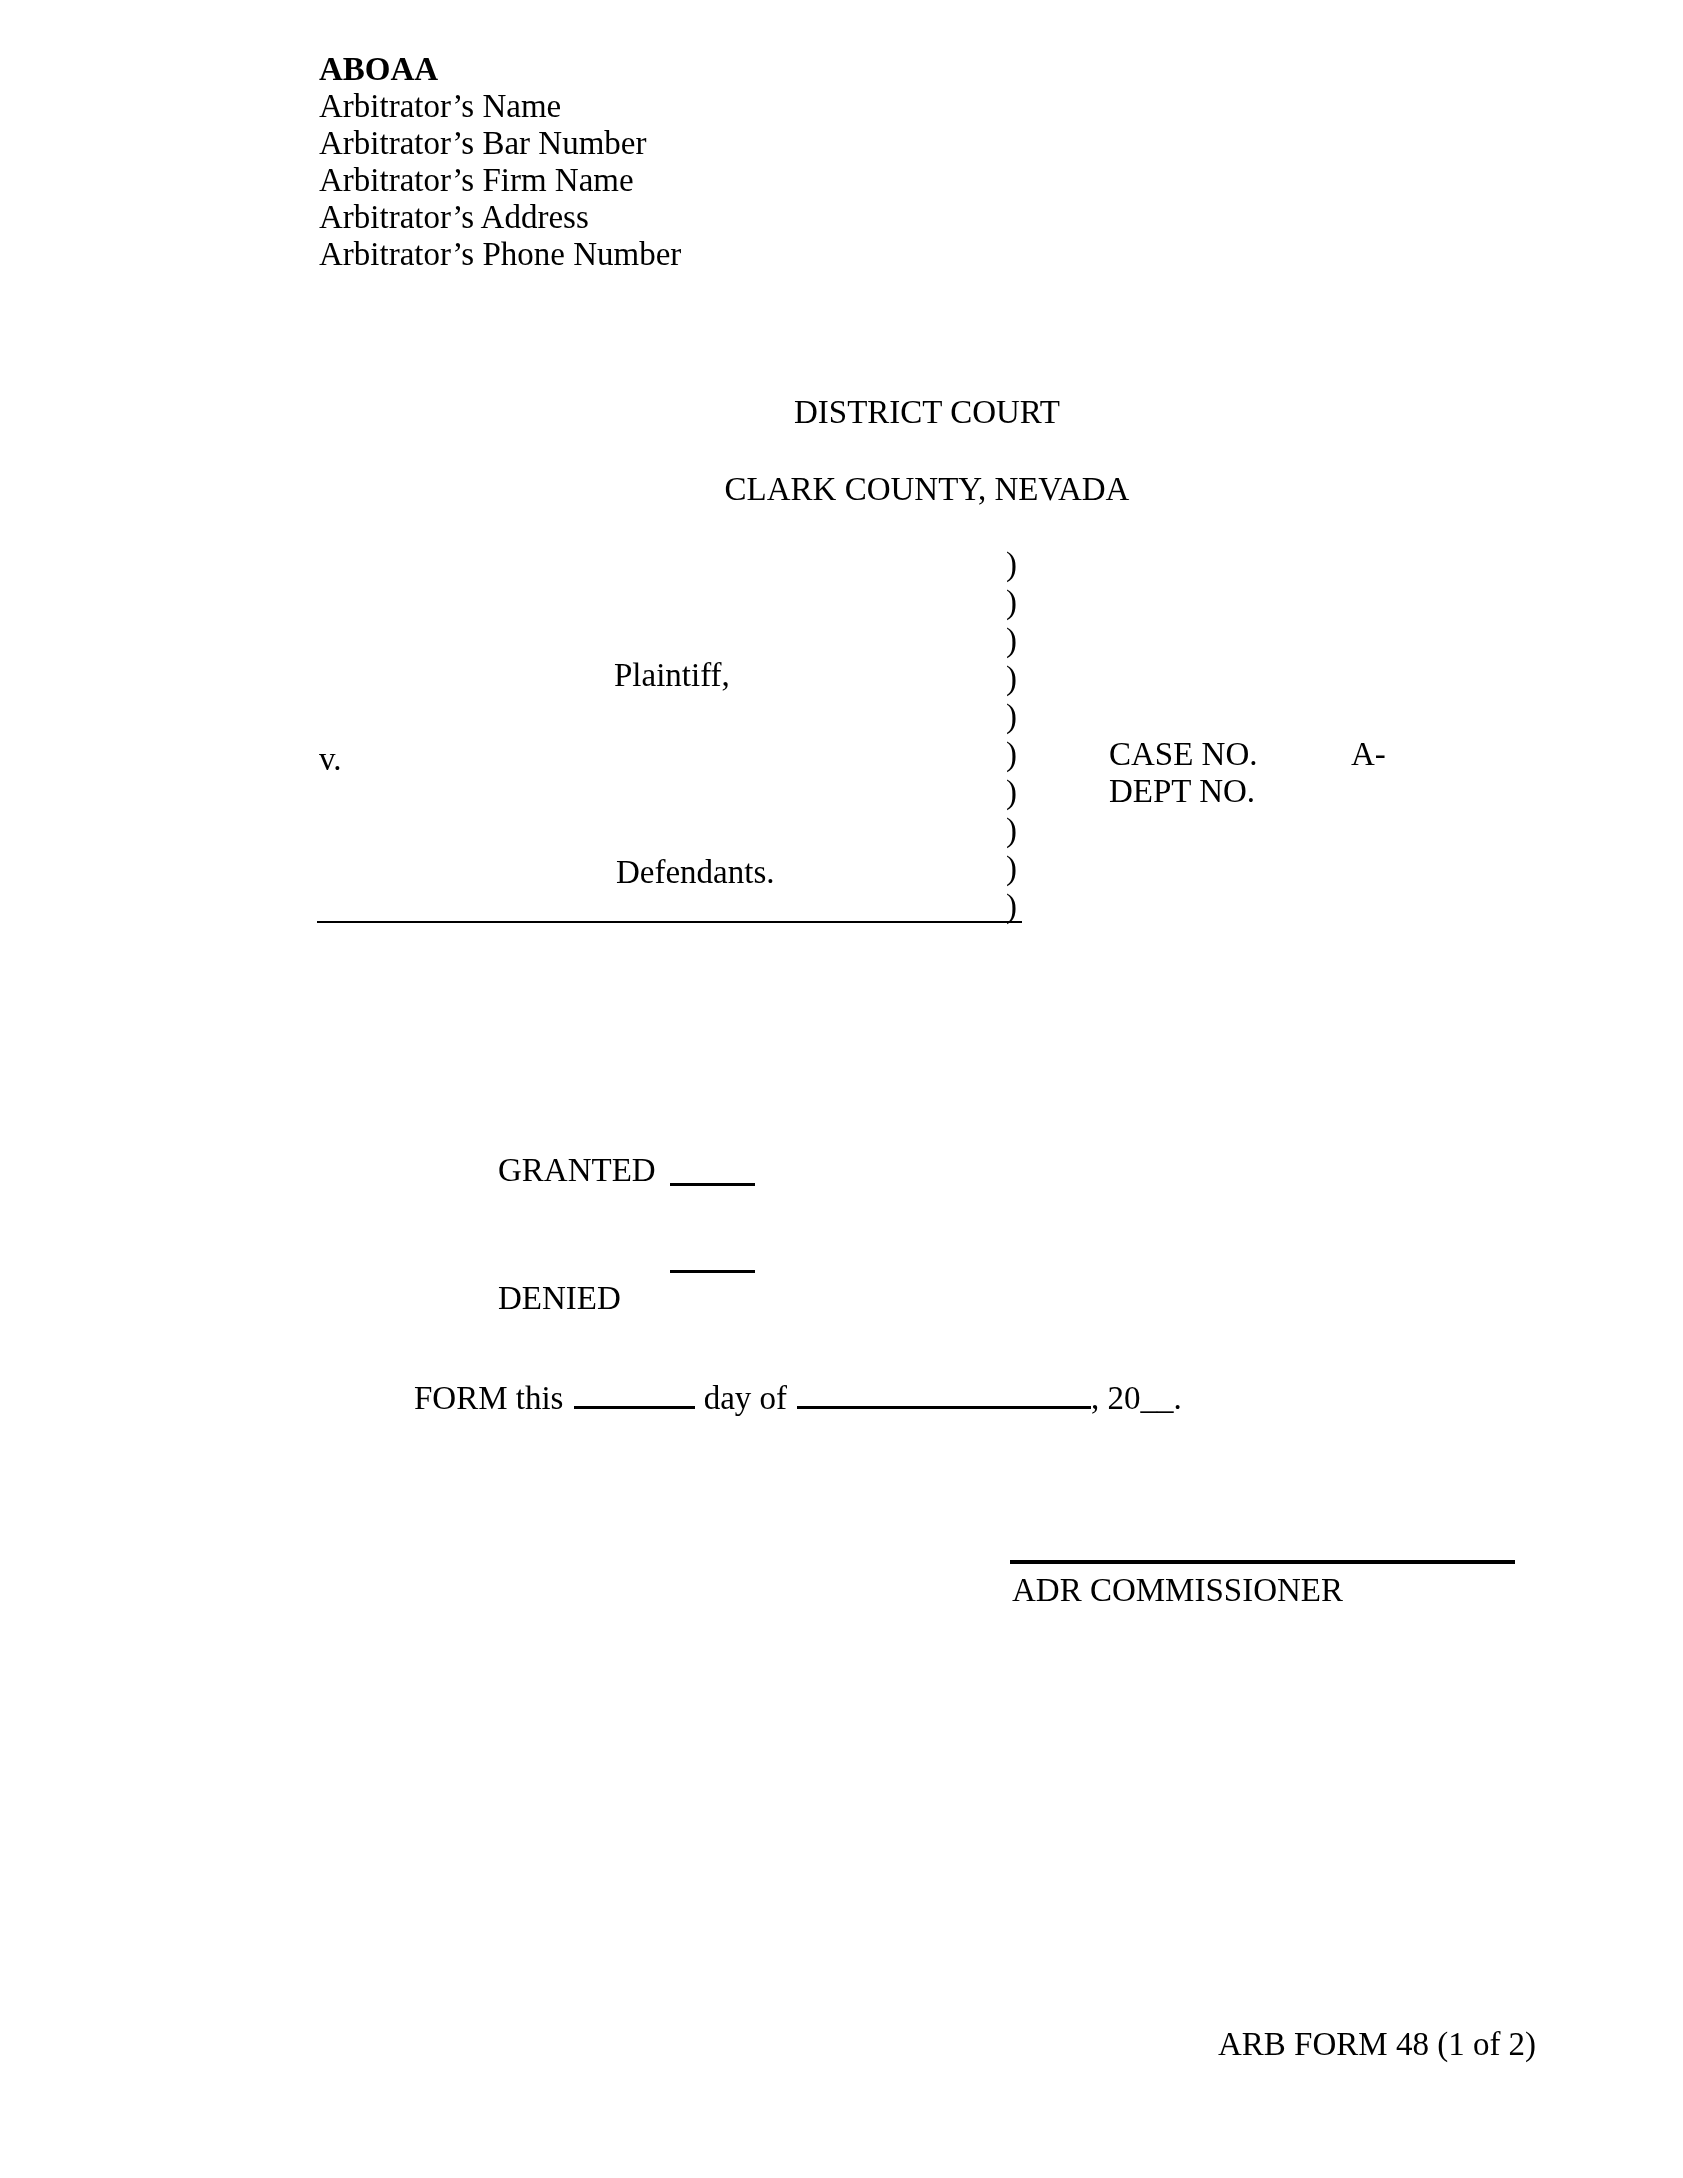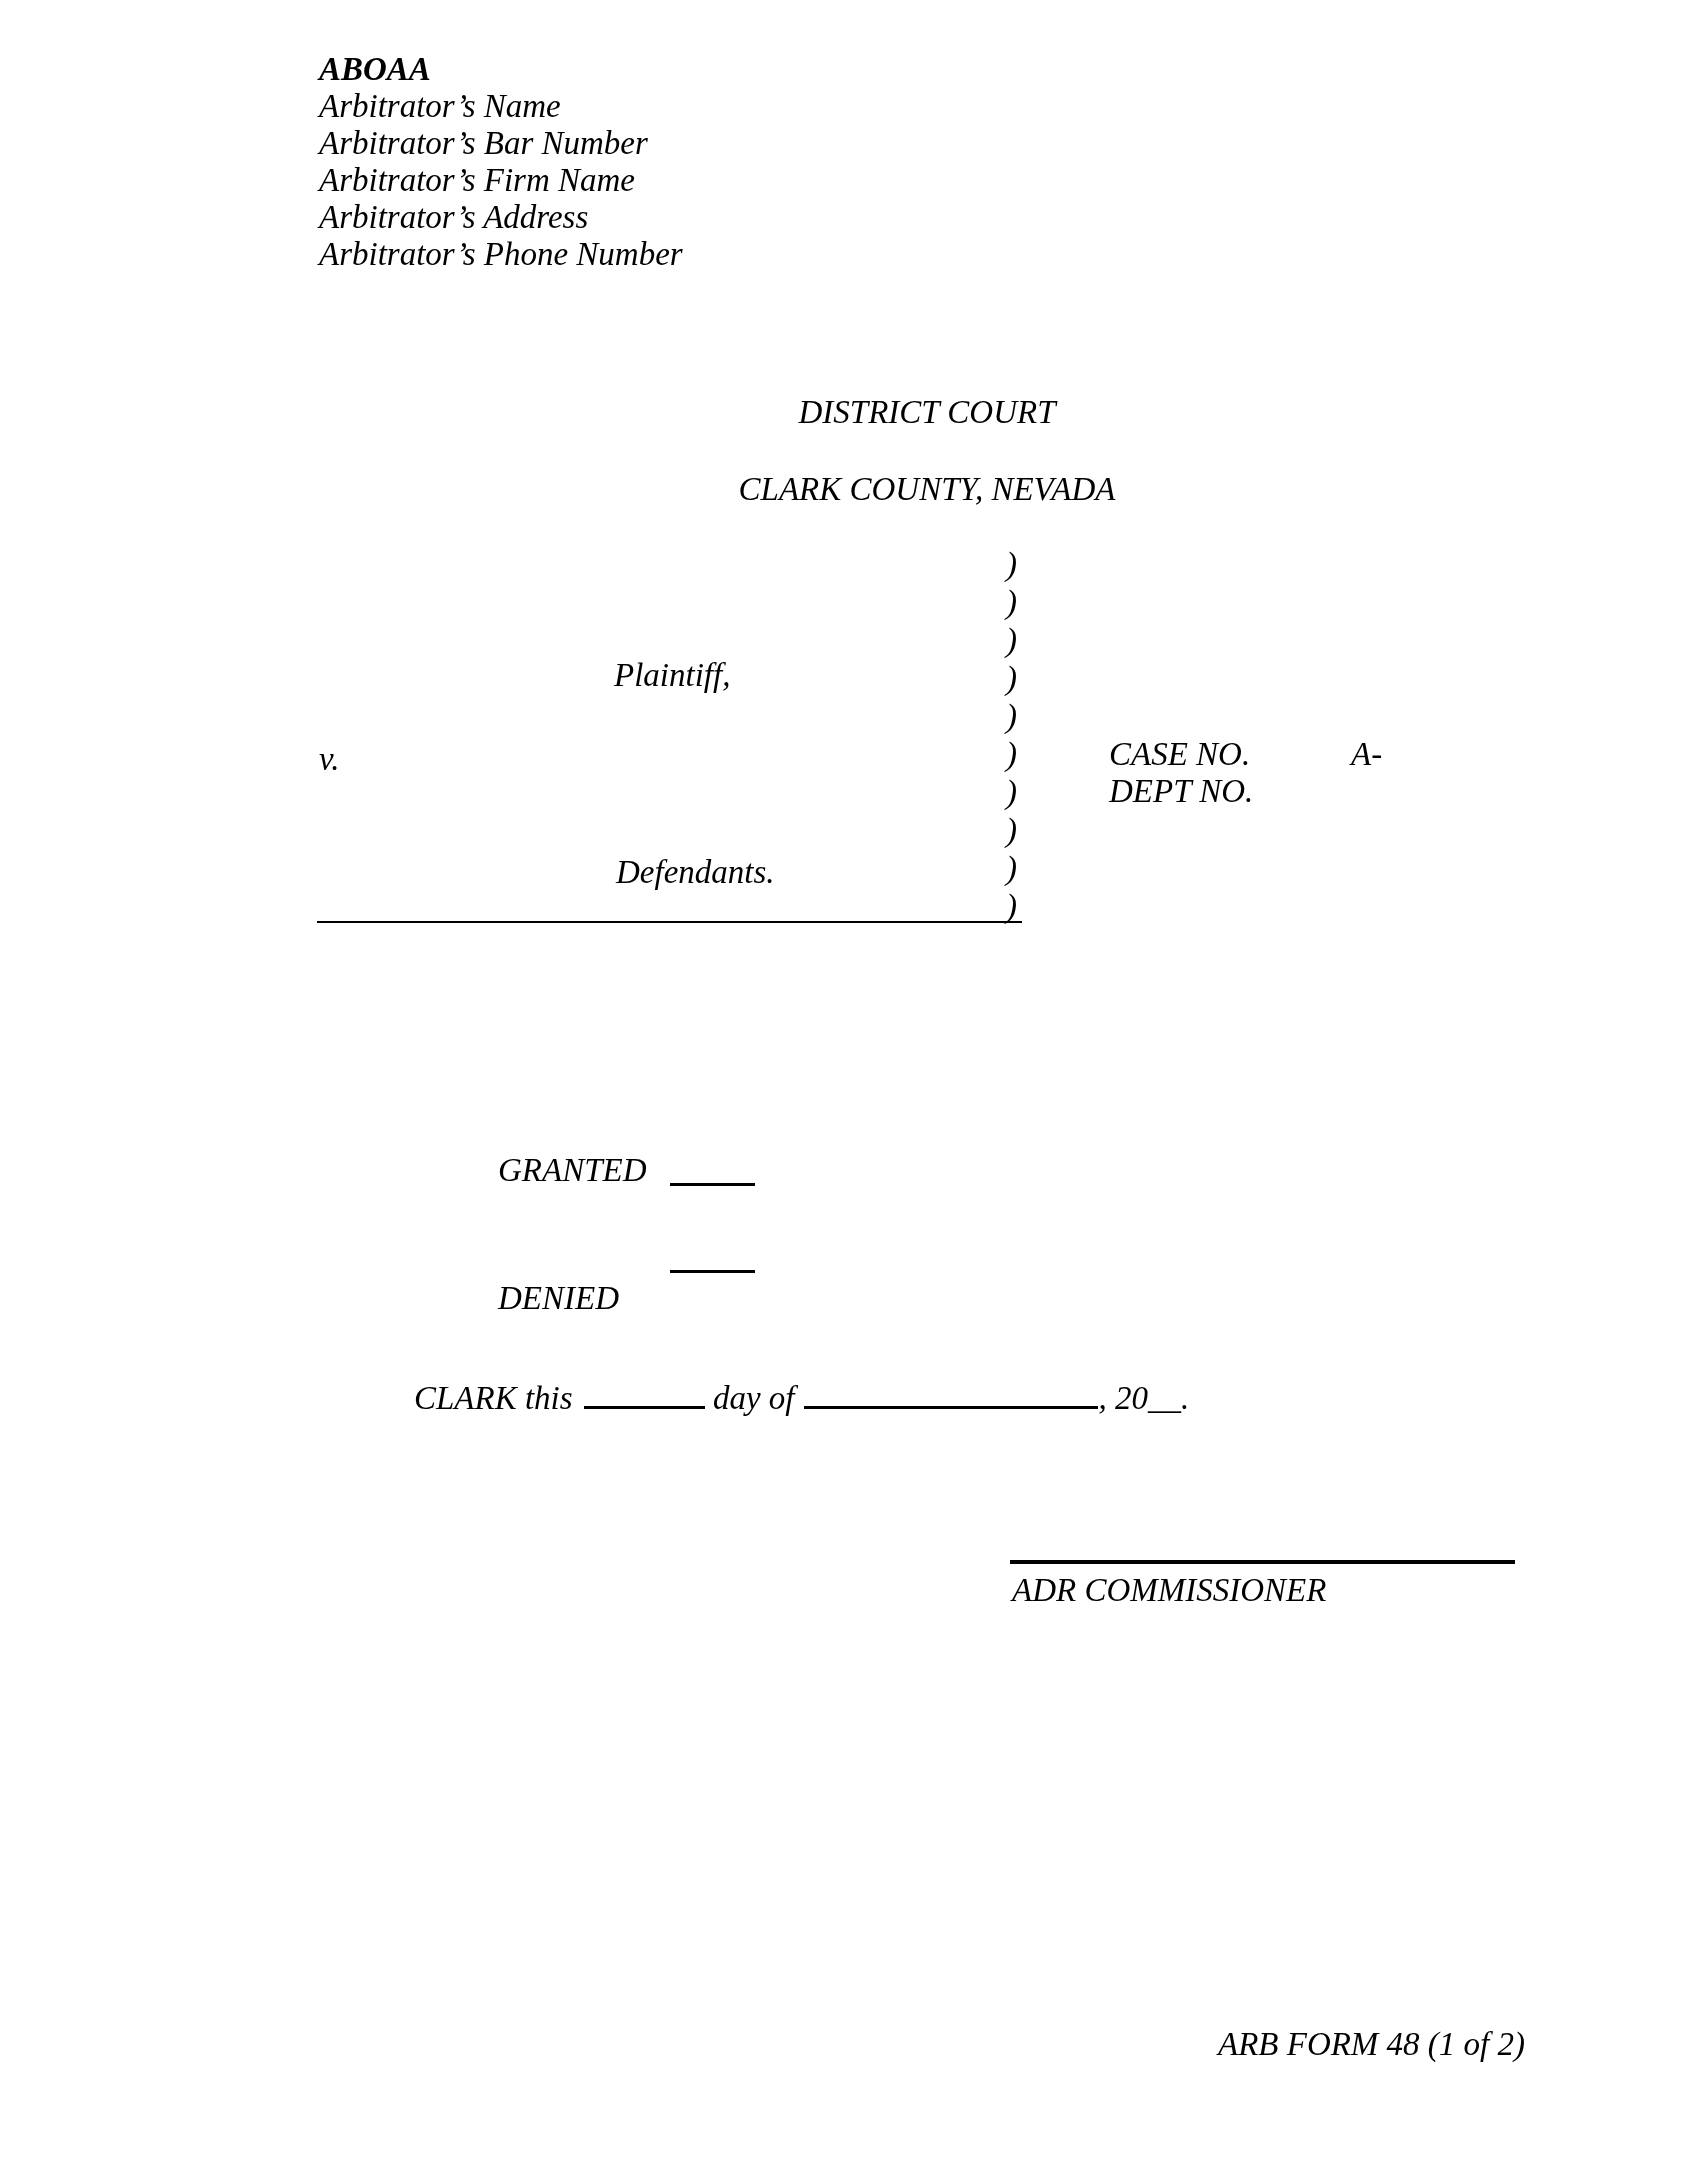--- a/index.html
+++ b/index.html
@@ -12,7 +12,7 @@
     color:#000000;
     overflow:hidden;
   }
-  .abs{position:absolute;white-space:nowrap;font-style:italic;}
+  .abs{position:absolute;white-space:nowrap;}
   .bold{font-weight:bold;}
   .header-block{line-height:37px;}
   .court-block{

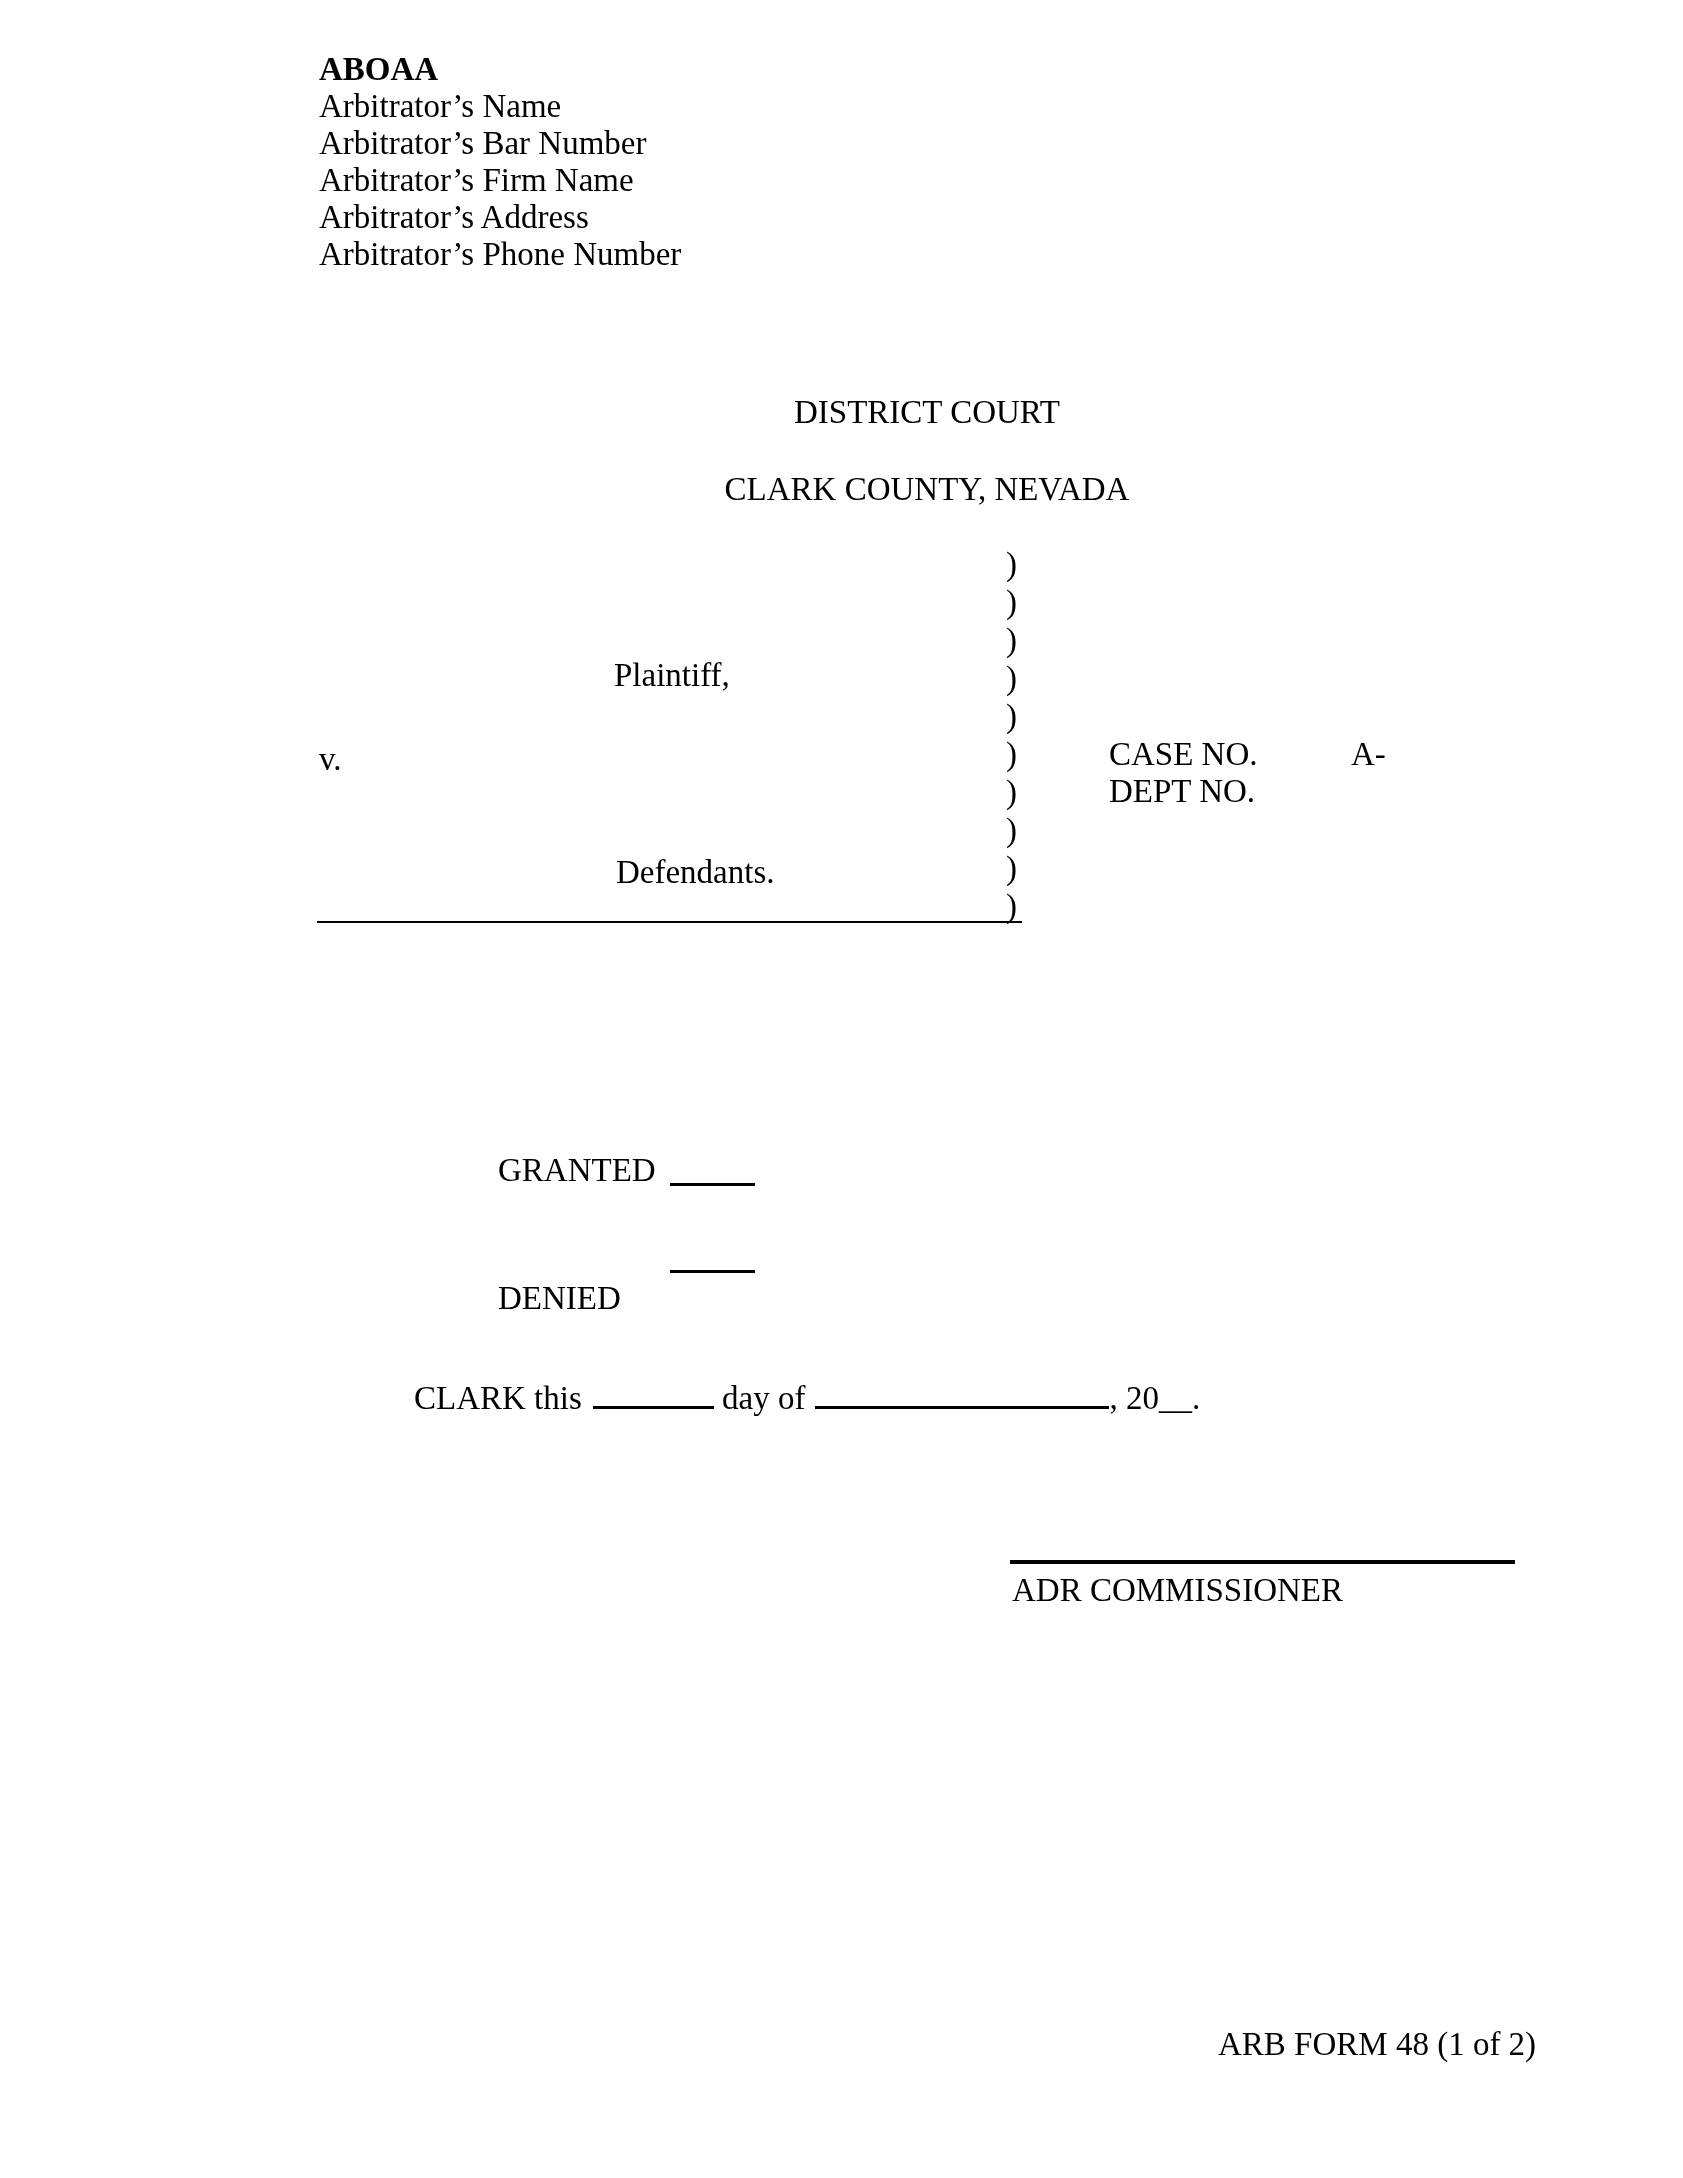--- a/index.html
+++ b/index.html
@@ -80,7 +80,7 @@
   <div class="rule" style="left:670px;top:1270px;width:85px;"></div>
 
   <div class="abs" style="left:414px;top:1380px;">
-    <span>CLARK this</span><span class="blank" style="width:121px;margin-left:11px;"></span>
+    <span>FORM this</span><span class="blank" style="width:121px;margin-left:11px;"></span>
     <span>day of</span><span class="blank" style="width:294px;margin-left:10px;"></span><span>, 20__.</span>
   </div>
 

